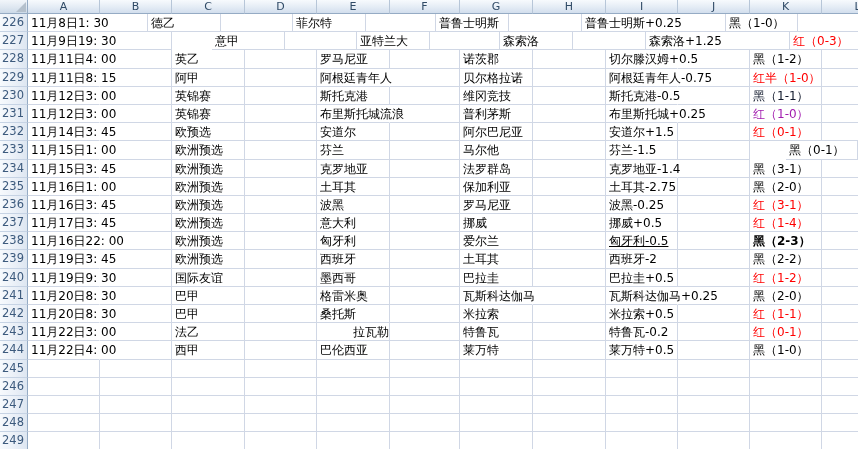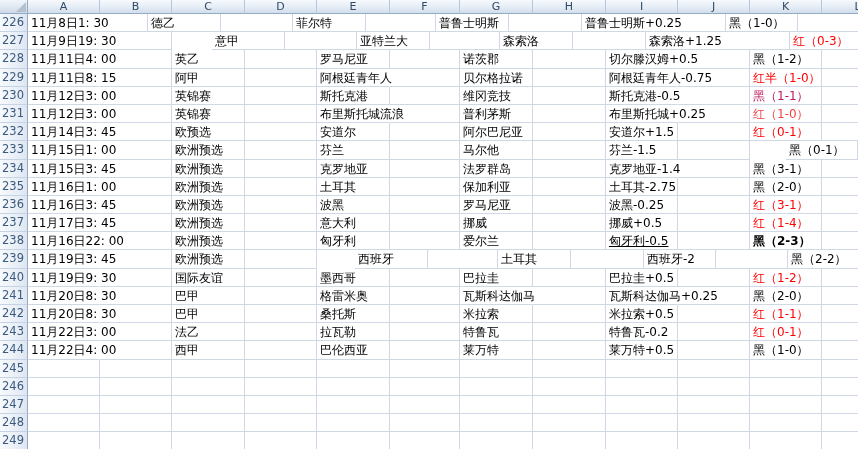--- a/index.html
+++ b/index.html
@@ -142,7 +142,7 @@
         <div class="cell" style="width: 73px;"></div>
         <div class="cell" style="width: 72px; border-right-color: transparent;"><span>斯托克港-0.5</span></div>
         <div class="cell" style="width: 72px;"></div>
-        <div class="cell" style="width: 72px;"><span style="color: #be185d;">黑（1-1）</span></div>
+        <div class="cell" style="width: 72px;"><span style="color: #0f172a;">黑（1-1）</span></div>
         <div class="cell" style="width: 72px;"></div>
       </div>
       <div class="row">

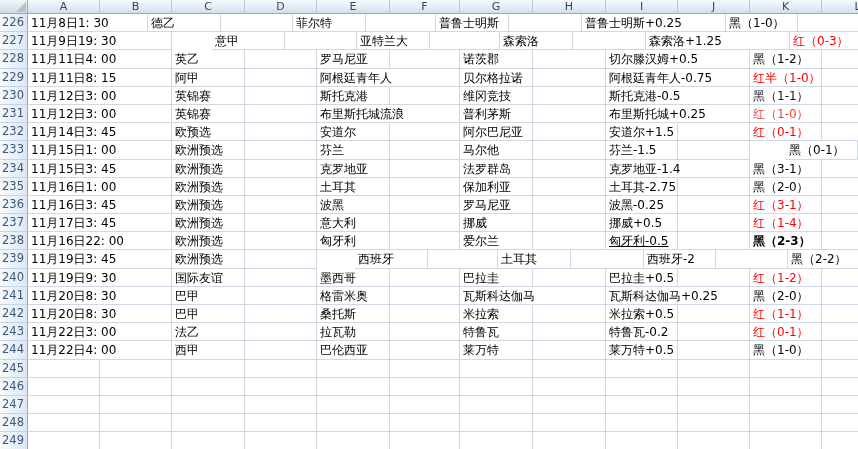--- a/index.html
+++ b/index.html
@@ -157,7 +157,7 @@
         <div class="cell" style="width: 73px;"></div>
         <div class="cell" style="width: 72px; border-right-color: transparent;"><span>布里斯托城+0.25</span></div>
         <div class="cell" style="width: 72px;"></div>
-        <div class="cell" style="width: 72px;"><span style="color: #ef4444; margin-top: 36px;">红（1-0）</span></div>
+        <div class="cell" style="width: 72px;"><span style="color: #a21caf; margin-top: 36px;">红（1-0）</span></div>
         <div class="cell" style="width: 72px;"></div>
       </div>
       <div class="row">

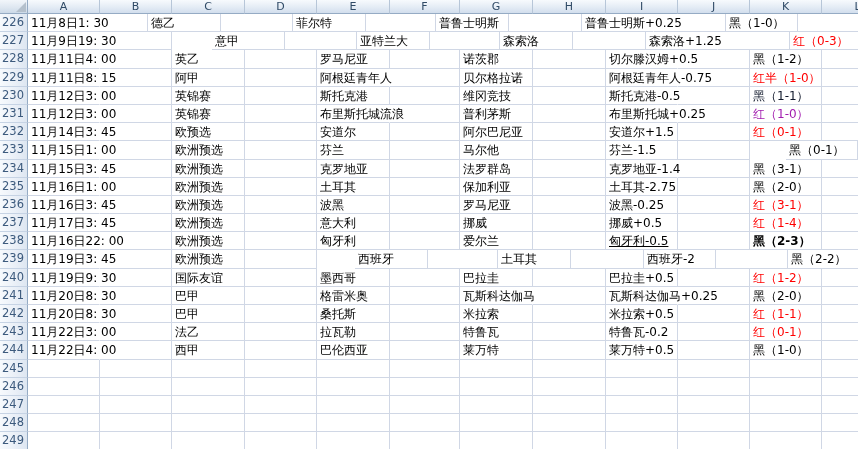--- a/index.html
+++ b/index.html
@@ -271,7 +271,7 @@
         <div class="cell" style="width: 72px;"></div>
         <div class="cell" style="width: 73px;"><span>欧洲预选</span></div>
         <div class="cell" style="width: 72px;"></div>
-        <div class="cell" style="width: 73px; margin-left: 38px;"><span>西班牙</span></div>
+        <div class="cell" style="width: 73px;"><span>西班牙</span></div>
         <div class="cell" style="width: 70px;"></div>
         <div class="cell" style="width: 73px;"><span>土耳其</span></div>
         <div class="cell" style="width: 73px;"></div>

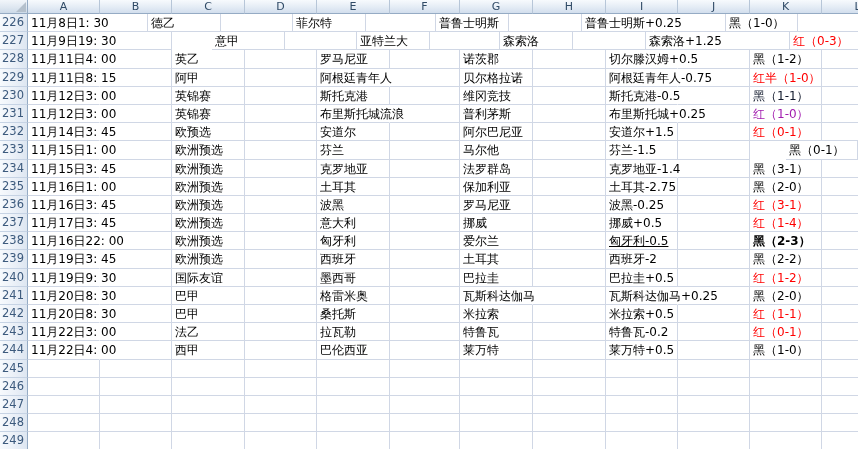--- a/index.html
+++ b/index.html
@@ -331,7 +331,7 @@
         <div class="cell" style="width: 72px;"></div>
         <div class="cell" style="width: 73px;"><span>法乙</span></div>
         <div class="cell" style="width: 72px;"></div>
-        <div class="cell" style="width: 73px;"><span>拉瓦勒</span></div>
+        <div class="cell" style="width: 73px; text-align: right;"><span>拉瓦勒</span></div>
         <div class="cell" style="width: 70px;"></div>
         <div class="cell" style="width: 73px;"><span>特鲁瓦</span></div>
         <div class="cell" style="width: 73px;"></div>

